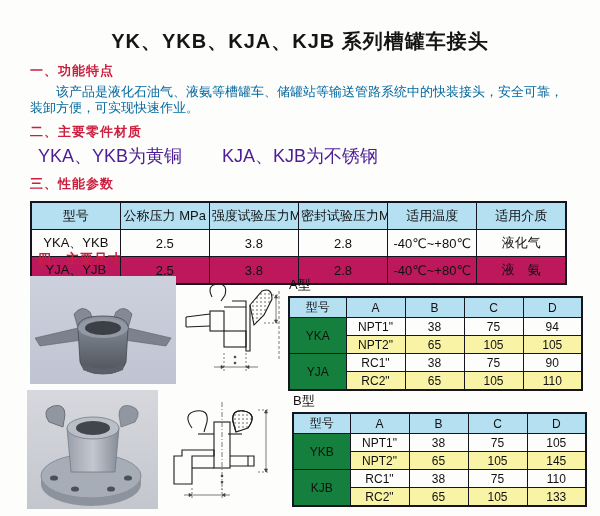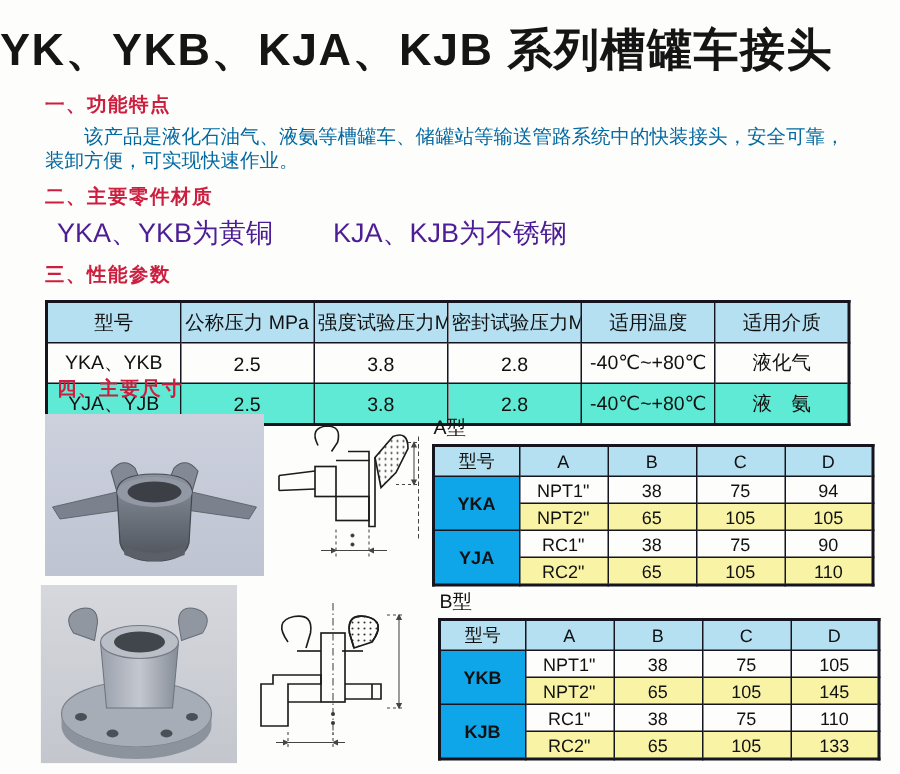--- a/index.html
+++ b/index.html
@@ -12,11 +12,11 @@
     overflow:hidden;
   }
   .page-title{
-    text-align:left;
-    font-size:30px;
+    text-align:center;
+    font-size:20px;
     font-weight:bold;
     letter-spacing:1px;
-    padding-top:13px;
+    padding-top:28px;
     color:#151515;
   }
   .content{margin:0 30px;}

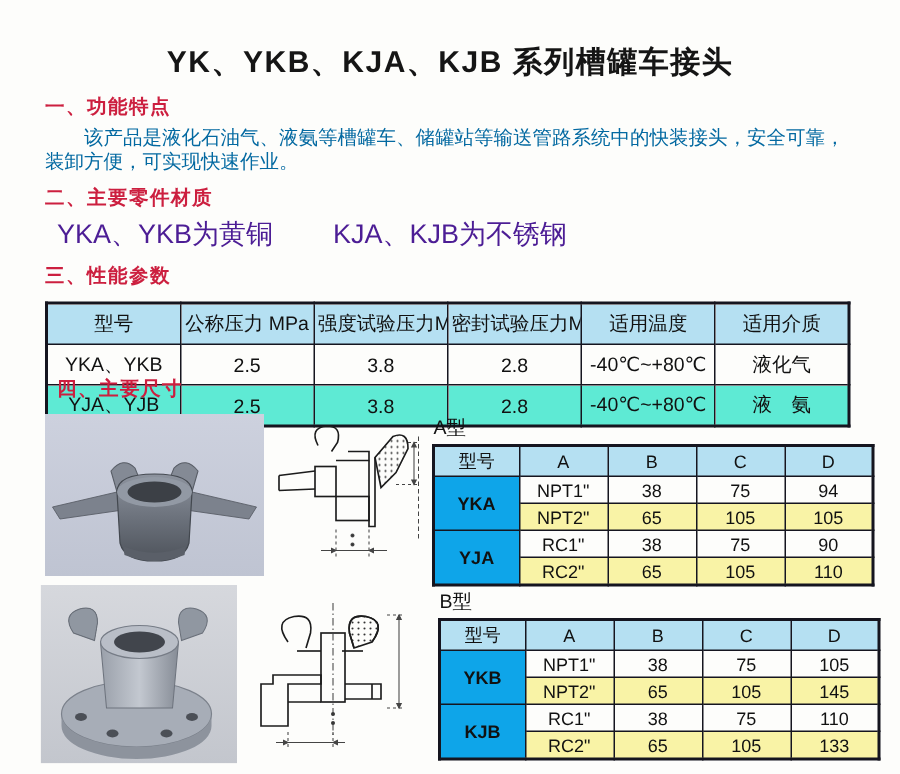--- a/index.html
+++ b/index.html
@@ -59,7 +59,7 @@
     white-space:nowrap;
   }
   .perf-table th{background:#b5e0f2;}
-  .perf-table tr.striped td{background:#5eead4;}
+  .perf-table tr.striped td{background:#be185d;}
   
   .dims-area{position:absolute;left:0;top:248px;width:600px;height:268px;}
   .dims-heading{position:absolute;left:38px;top:2px;margin:0;}

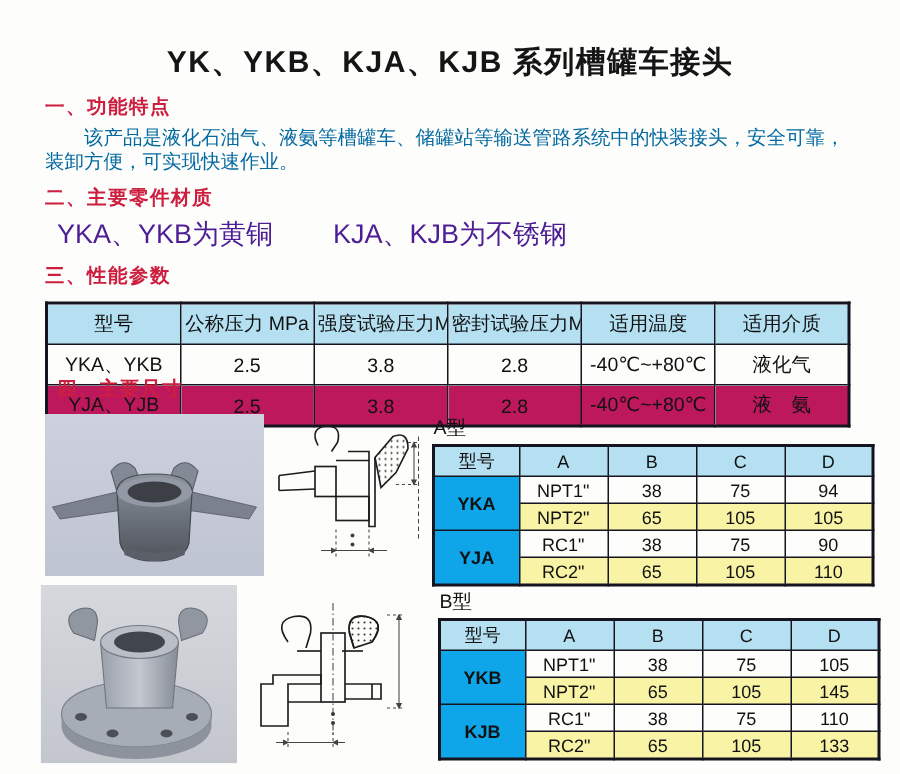--- a/index.html
+++ b/index.html
@@ -90,7 +90,7 @@
   .dim-table th{background:#b5e0f2;height:19px;}
   .dim-table col.c-model{width:57px;}
   .dim-table tr.striped td{background:#f9f3a6;}
-  .dim-table td.model{background:#0ea5e9;font-weight:bold;}
+  .dim-table td.model{background:#15803d;}
 </style>
 </head>
 <body>

